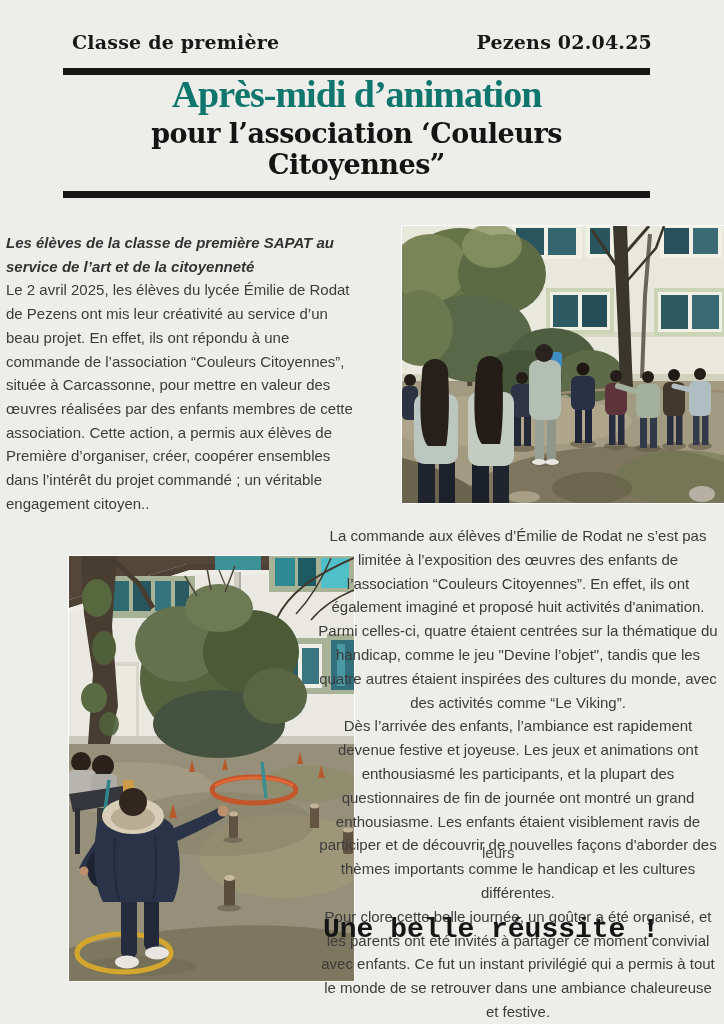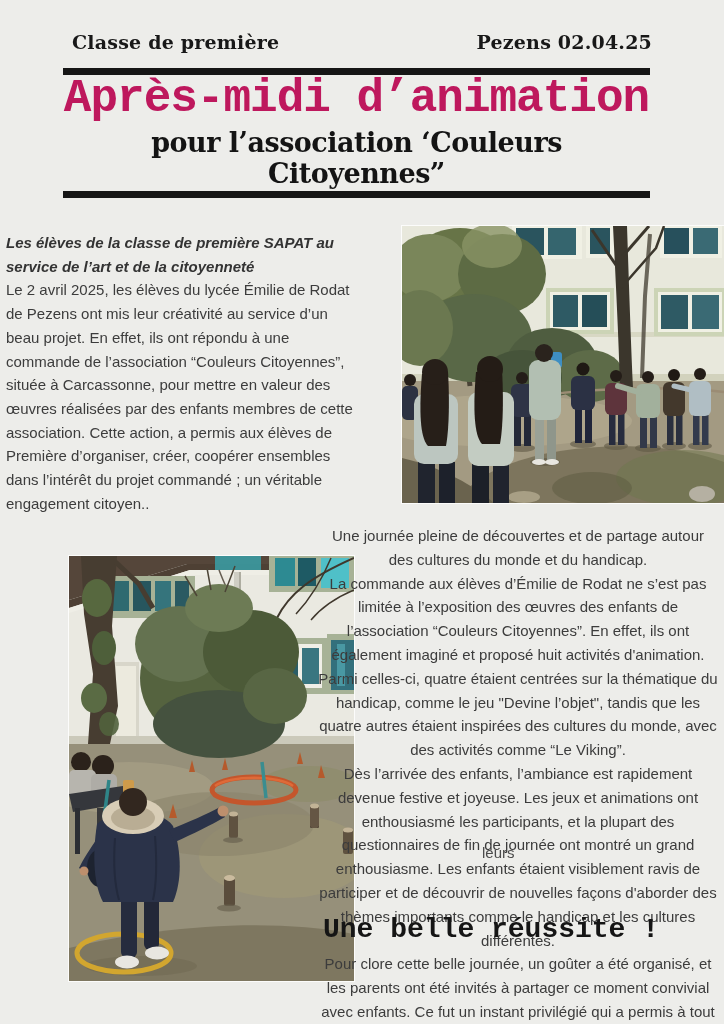--- a/index.html
+++ b/index.html
@@ -25,8 +25,8 @@
   .rule-bottom{top:191px;}
   .masthead{position:absolute;left:63px;top:74px;width:587px;text-align:center;}
   .title{
-    margin:0;font-family:Liberation Mono, monospace;
-    font-weight:700;font-size:46px;line-height:1.1;color:#be185d;letter-spacing:-1px;
+    margin:0;font-family:Liberation Serif, serif;
+    font-weight:700;font-size:38px;line-height:1.1;color:#0f766e;letter-spacing:-1px;
   }
   .subtitle{
     margin:2px 0 0 0;font-family:"DejaVu Serif","Liberation Serif",serif;

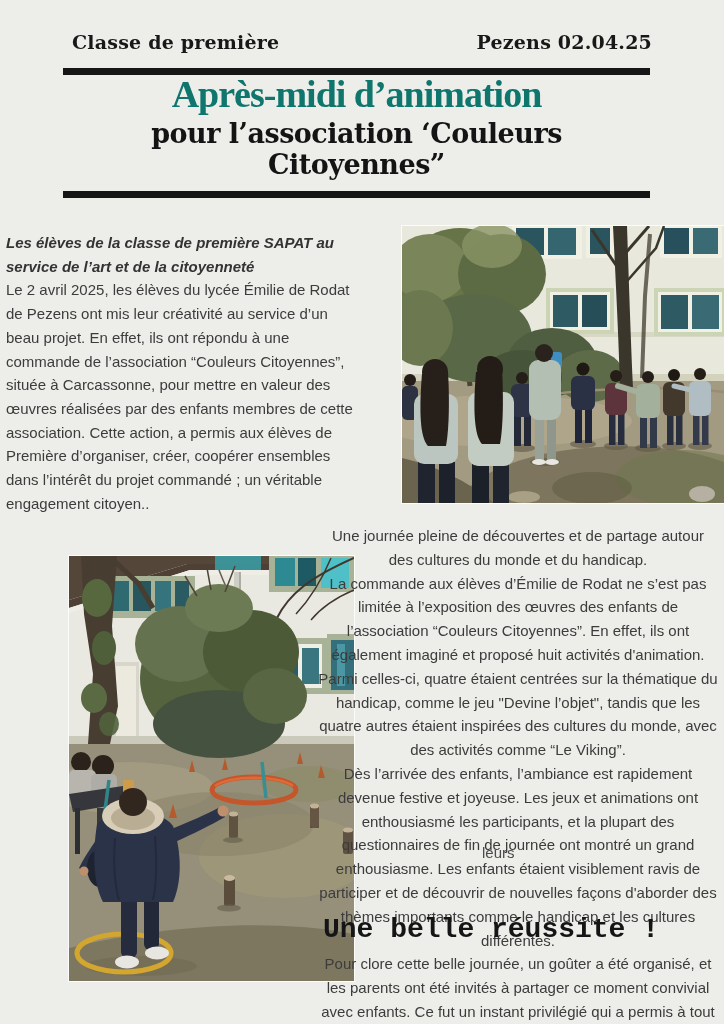--- a/index.html
+++ b/index.html
@@ -360,7 +360,6 @@
   </figure>
 
   <div class="col-right">
-    <p>Une journée pleine de découvertes et de partage autour des cultures du monde et du handicap.</p>
     <p>La commande aux élèves d’Émilie de Rodat ne s’est pas limitée à l’exposition des œuvres des enfants de l’association “Couleurs Citoyennes”. En effet, ils ont également imaginé et proposé huit activités d'animation. Parmi celles-ci, quatre étaient centrées sur la thématique du handicap, comme le jeu "Devine l’objet", tandis que les quatre autres étaient inspirées des cultures du monde, avec des activités comme “Le Viking”.</p>
     <p>Dès l’arrivée des enfants, l’ambiance est rapidement devenue festive et joyeuse. Les jeux et animations ont enthousiasmé les participants, et la plupart des questionnaires de fin de journée ont montré un grand enthousiasme. Les enfants étaient visiblement ravis de participer et de découvrir de nouvelles façons d'aborder des thèmes importants comme le handicap et les cultures différentes.</p>
     <p>Pour clore cette belle journée, un goûter a été organisé, et les parents ont été invités à partager ce moment convivial avec enfants. Ce fut un instant privilégié qui a permis à tout le monde de se retrouver dans une ambiance chaleureuse et festive.</p>

